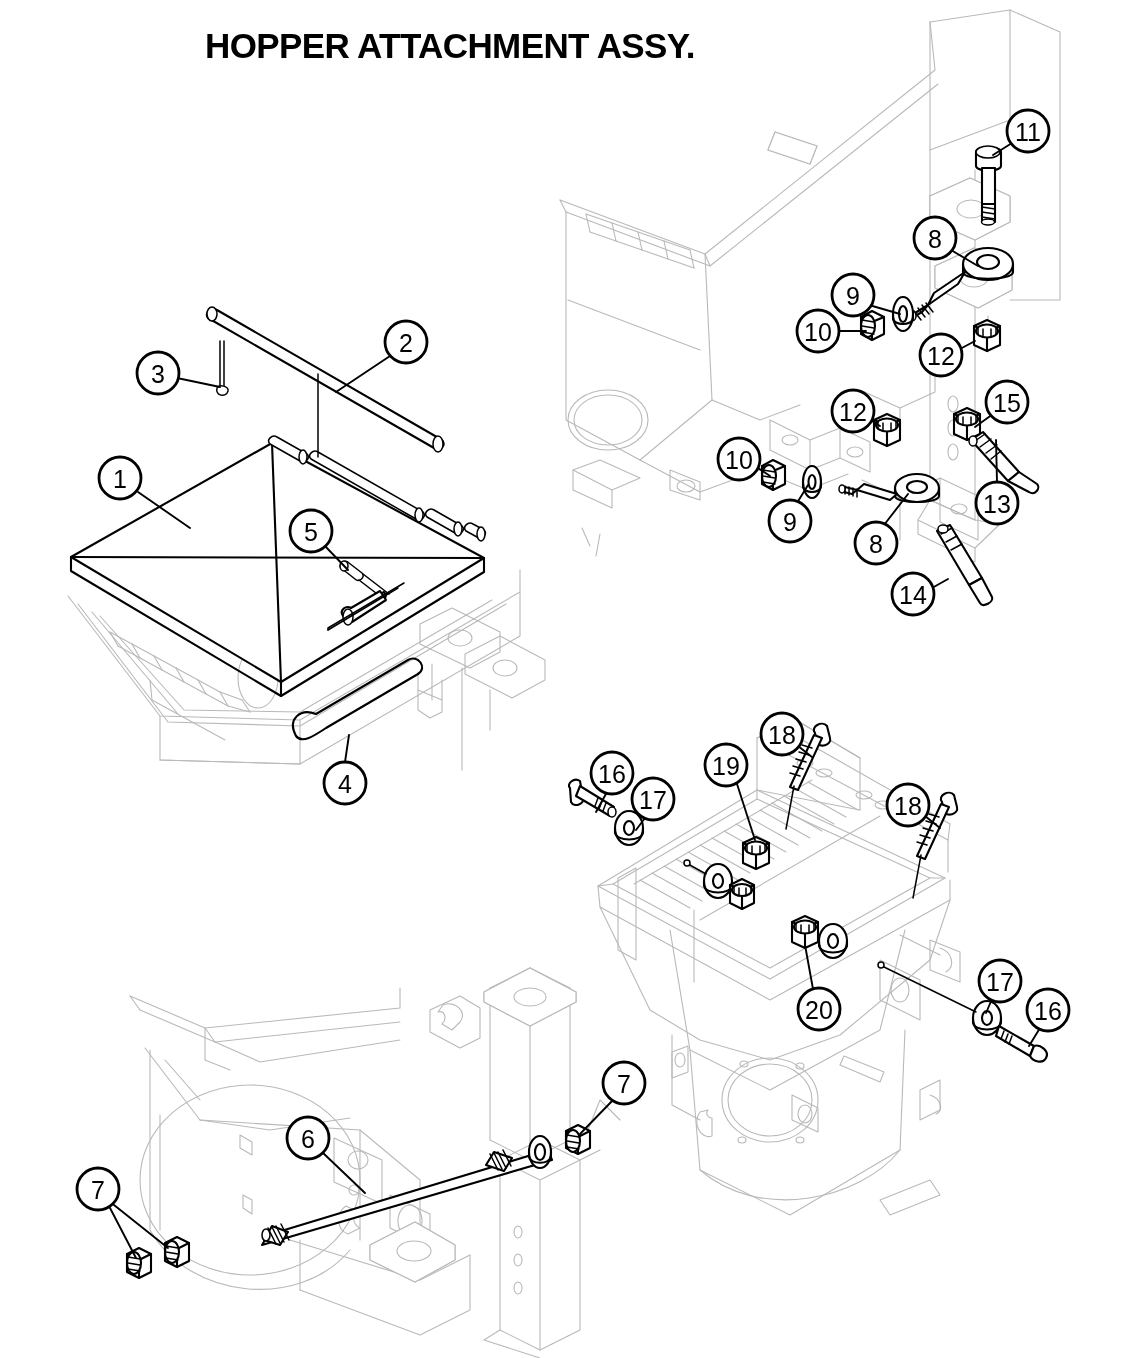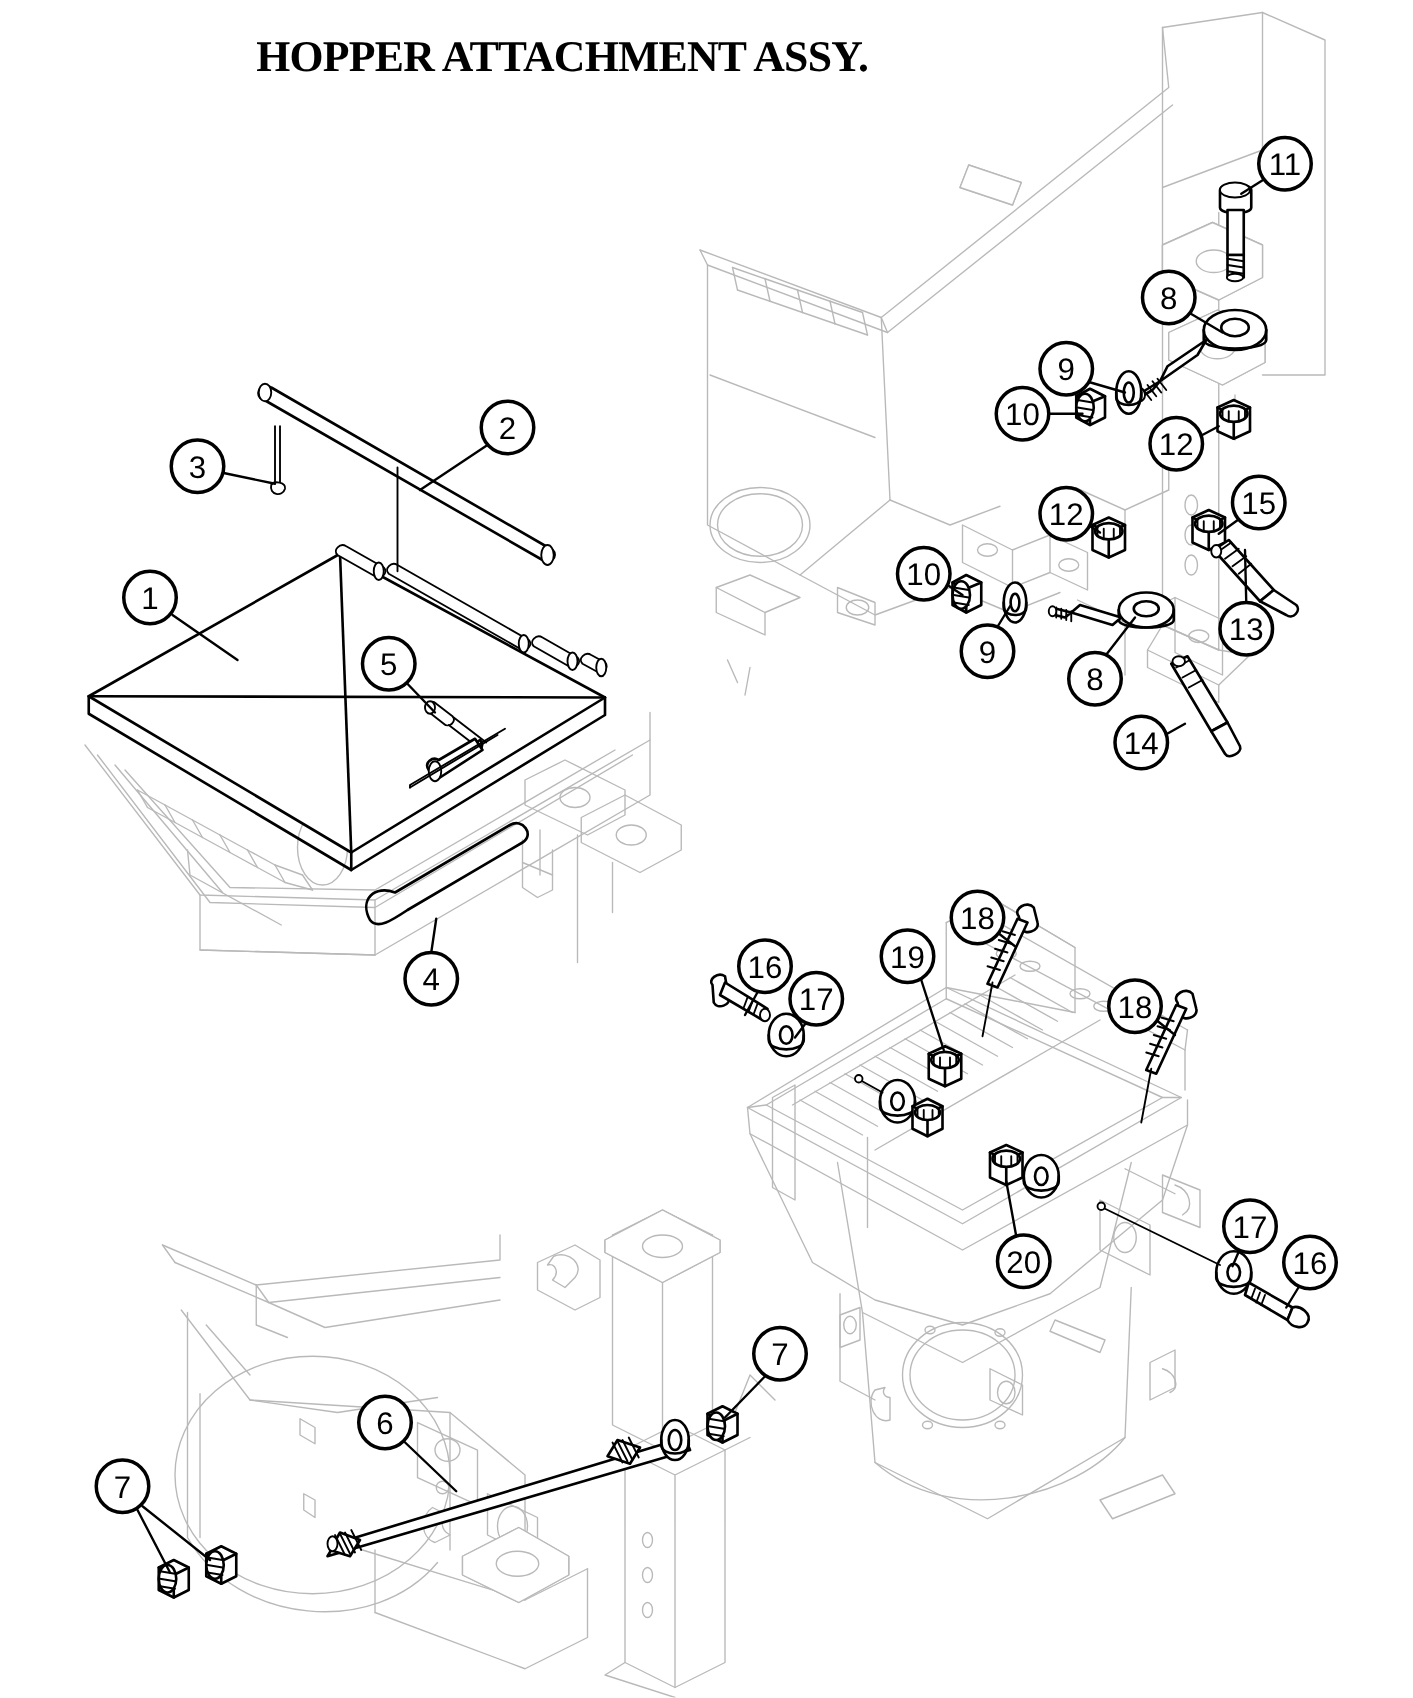--- a/index.html
+++ b/index.html
@@ -11,7 +11,7 @@
   #sheet{position:absolute;inset:0;width:1130px;height:1358px;}
   #title{
     position:absolute;left:205px;top:26px;
-    font-family:Liberation Serif, serif;
+    font-family:Liberation Sans, sans-serif;
     font-size:35px;font-weight:bold;letter-spacing:-0.6px;
     color:#000000;white-space:nowrap;
   }

